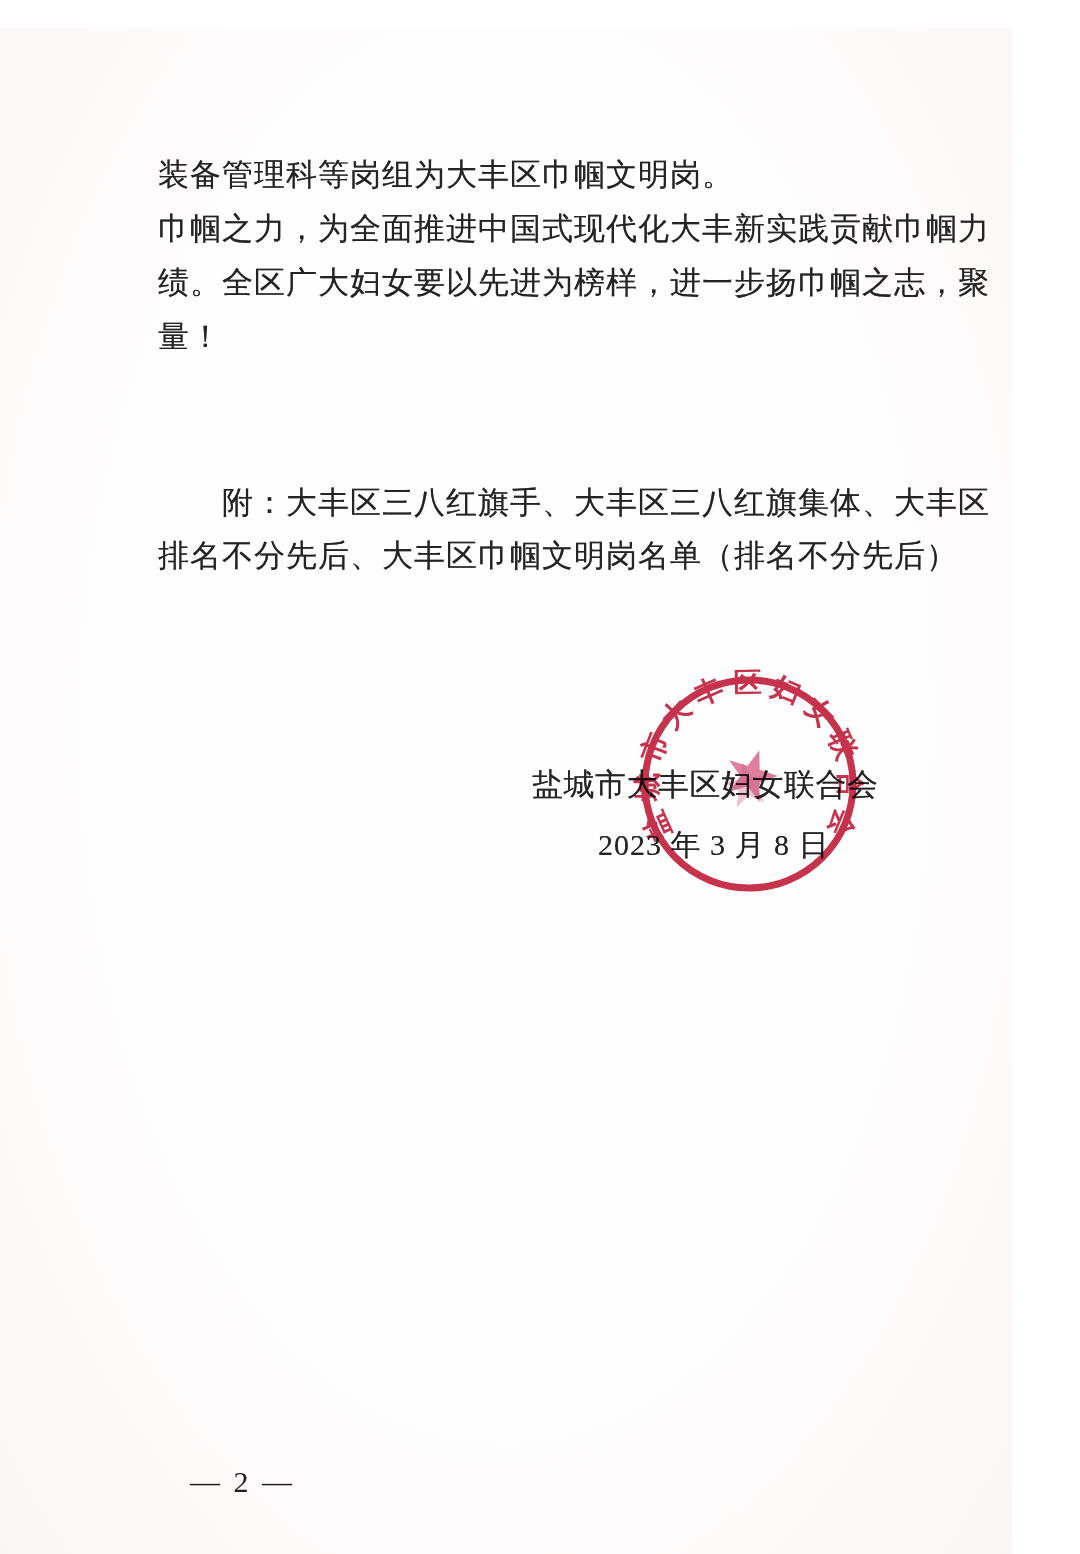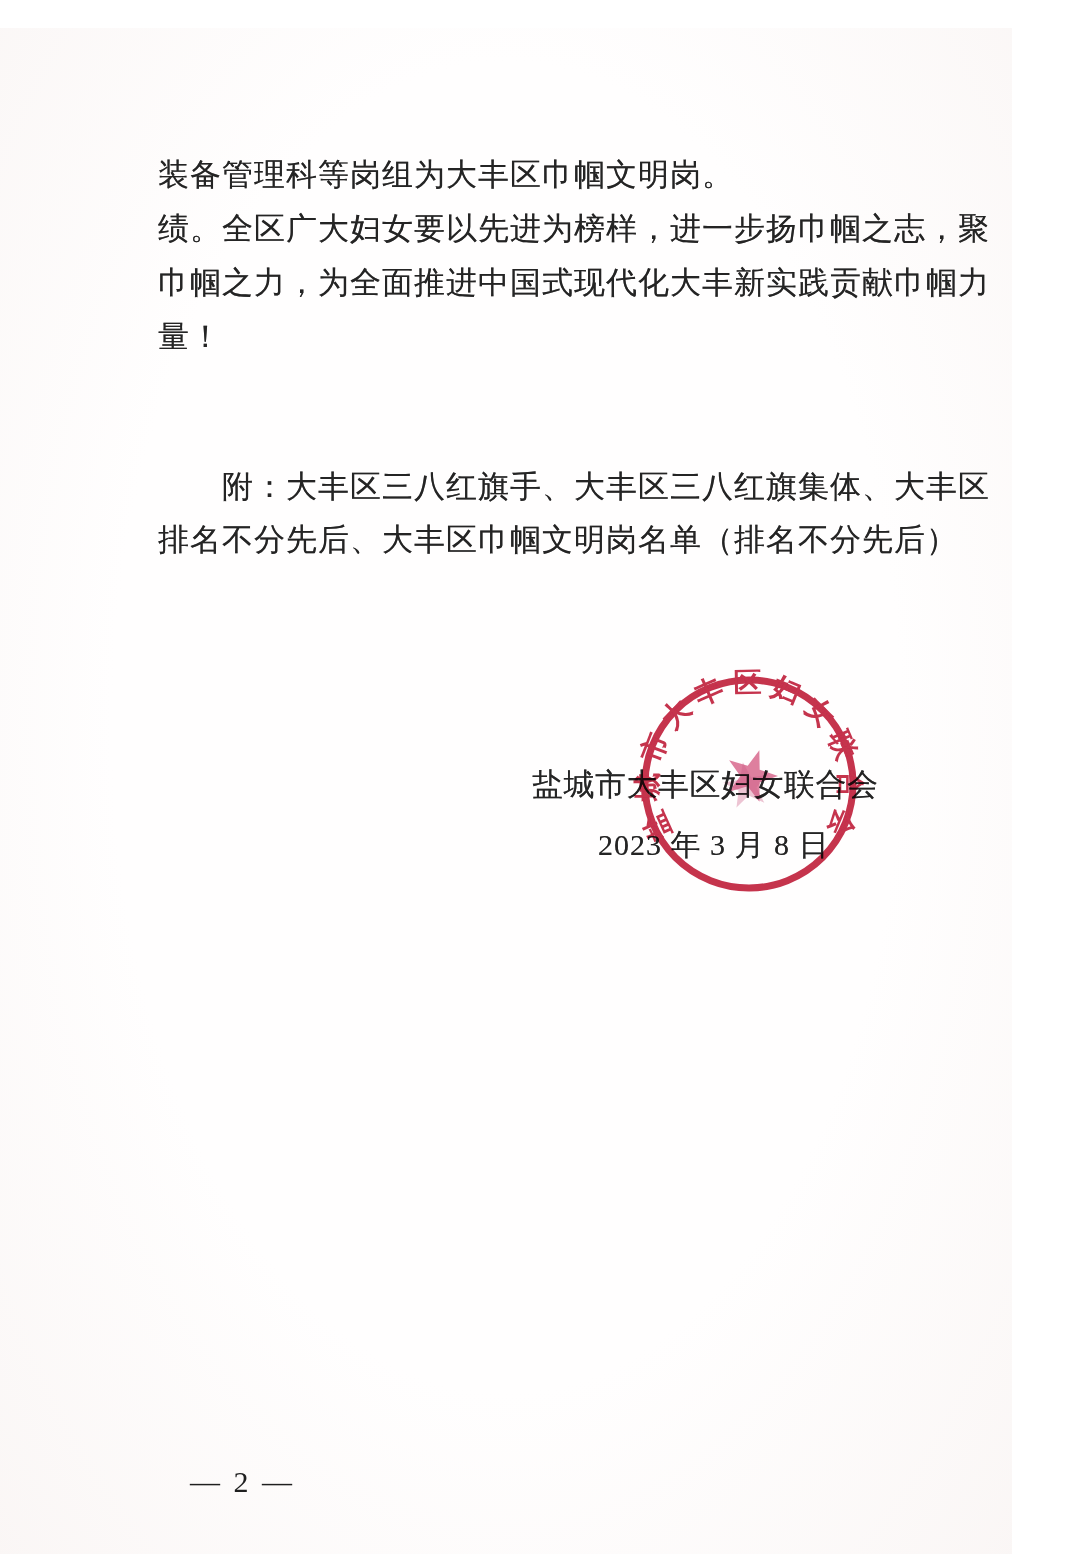--- a/index.html
+++ b/index.html
@@ -80,8 +80,8 @@
 
   <div class="body-text">
     <div class="line">装备管理科等岗组为大丰区巾帼文明岗。</div>
+    <div class="line">巾帼之力，为全面推进中国式现代化大丰新实践贡献巾帼力</div>
     <div class="line">绩。全区广大妇女要以先进为榜样，进一步扬巾帼之志，聚</div>
-    <div class="line">巾帼之力，为全面推进中国式现代化大丰新实践贡献巾帼力</div>
     <div class="line">量！</div>
   </div>
 

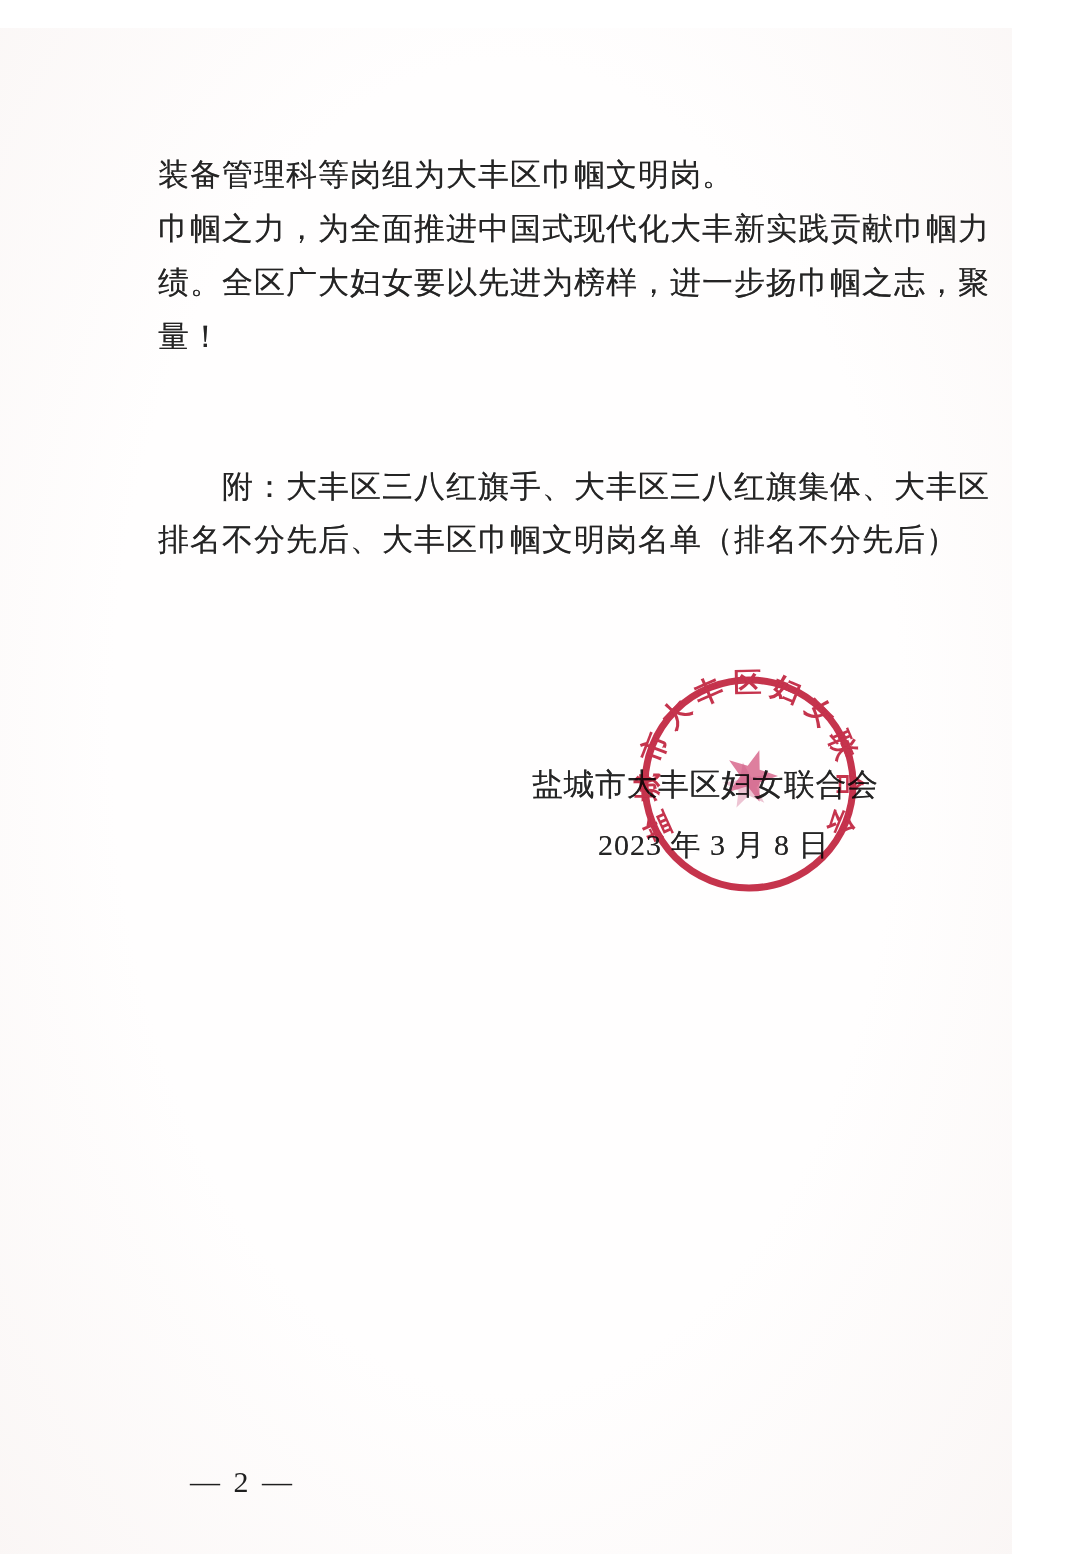--- a/index.html
+++ b/index.html
@@ -29,7 +29,7 @@
   .indent { padding-left: 64px; }
   .attachment {
     position: absolute;
-    left: 158px; top: 432px;
+    left: 158px; top: 448px;
     width: 800px;
     text-align: center;
   }

